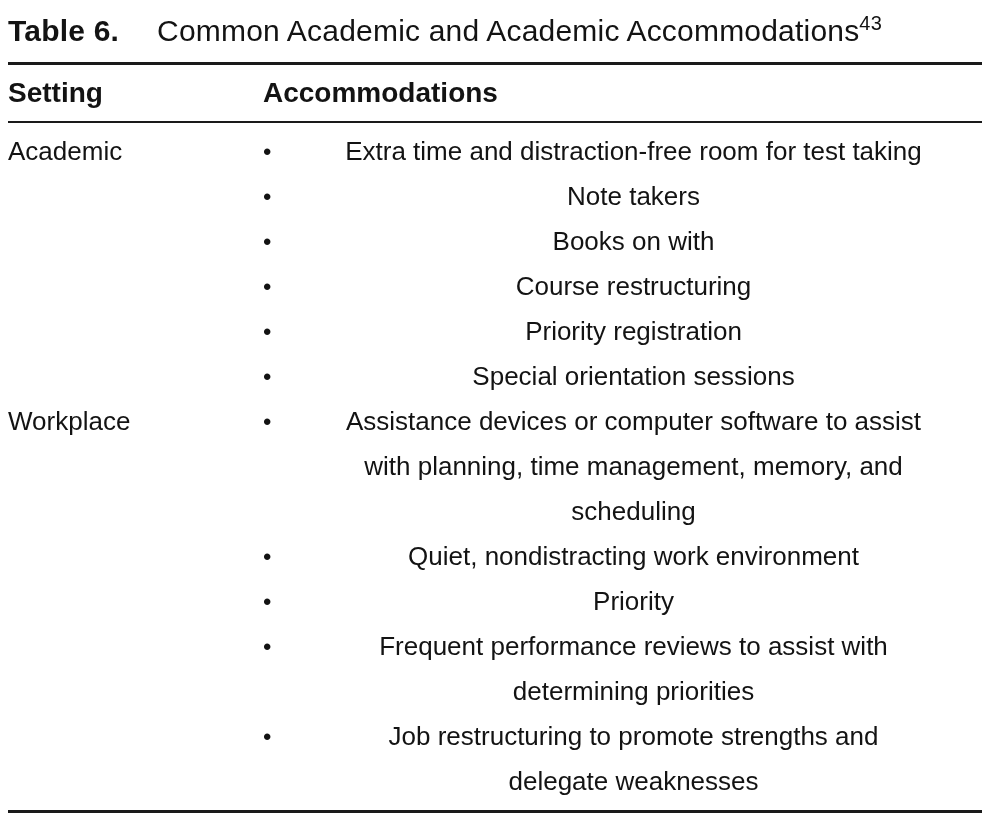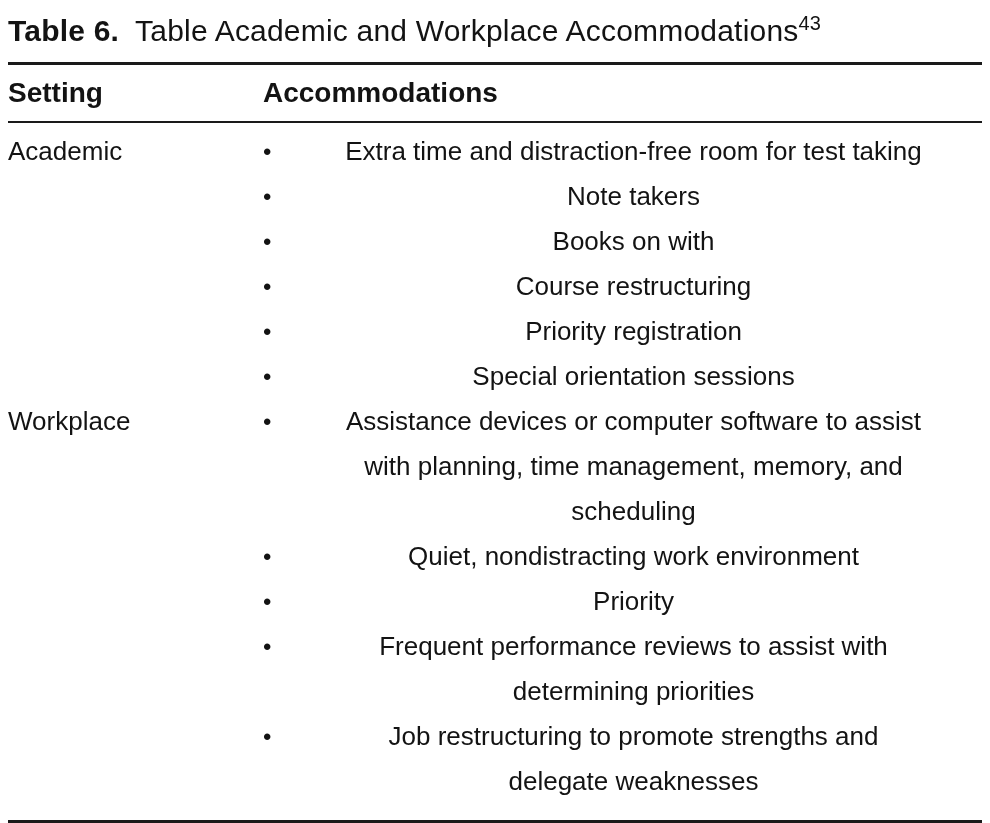--- a/index.html
+++ b/index.html
@@ -28,6 +28,7 @@
     font-size: 30px;
     letter-spacing: 0.2px;
     white-space: nowrap;
+    gap: 22px;
   }
   .caption .label {
     font-weight: bold;

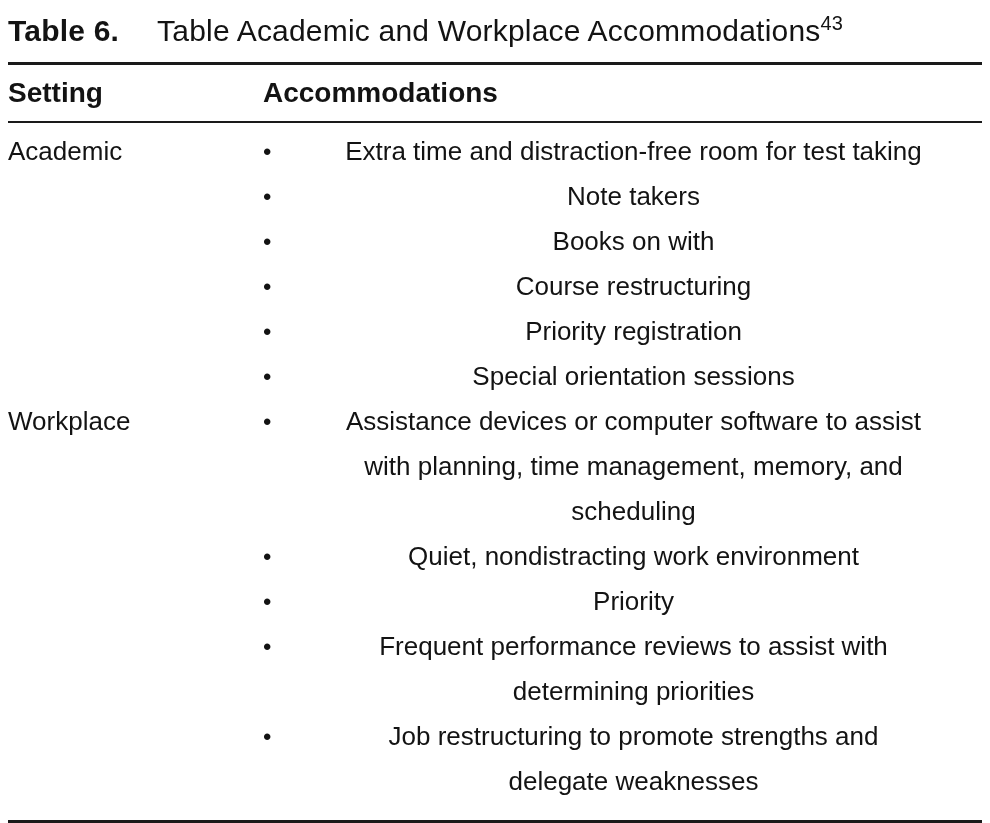--- a/index.html
+++ b/index.html
@@ -102,7 +102,7 @@
 
   <div class="caption">
     <span class="label">Table 6.</span>
-    <span><span>Table Academic and Workplace Accommodations</span><sup>43</sup></span>
+    <span><span>Common Academic and Academic Accommodations</span><sup>43</sup></span>
   </div>
 
   <div class="rule thick"></div>

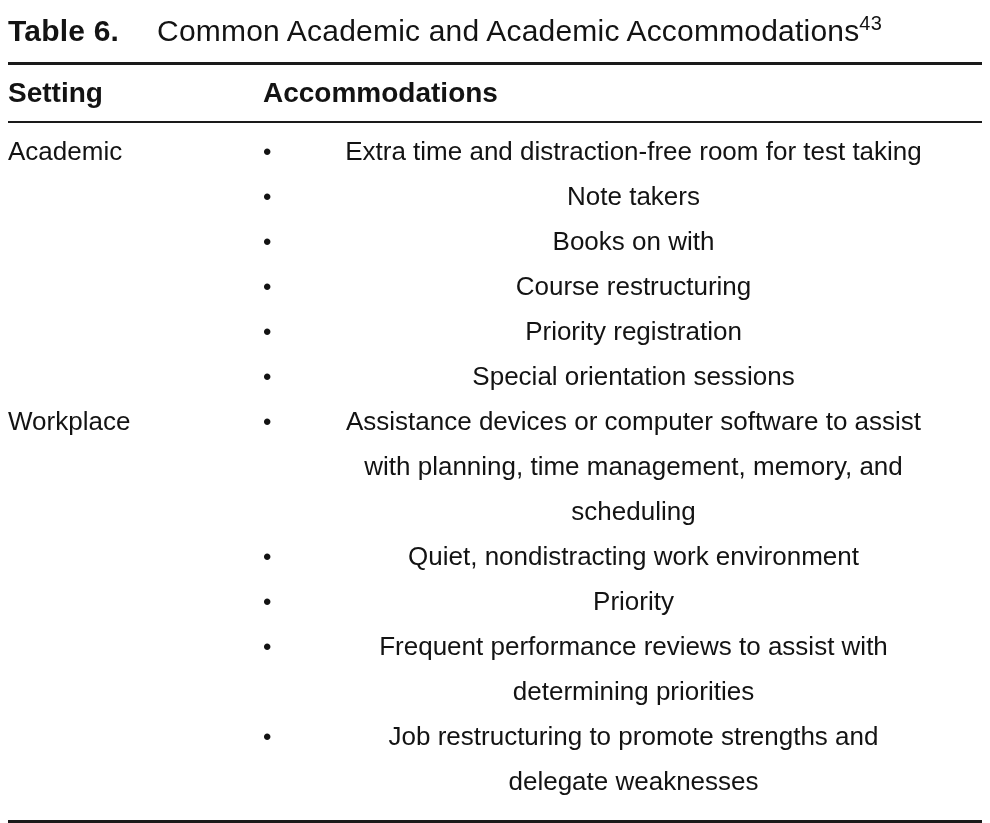--- a/index.html
+++ b/index.html
@@ -61,7 +61,7 @@
   
   .tbody {
     padding-top: 6px;
-    padding-bottom: 16px;
+    padding-bottom: 6px;
   }
   .trow {
     display: flex;

